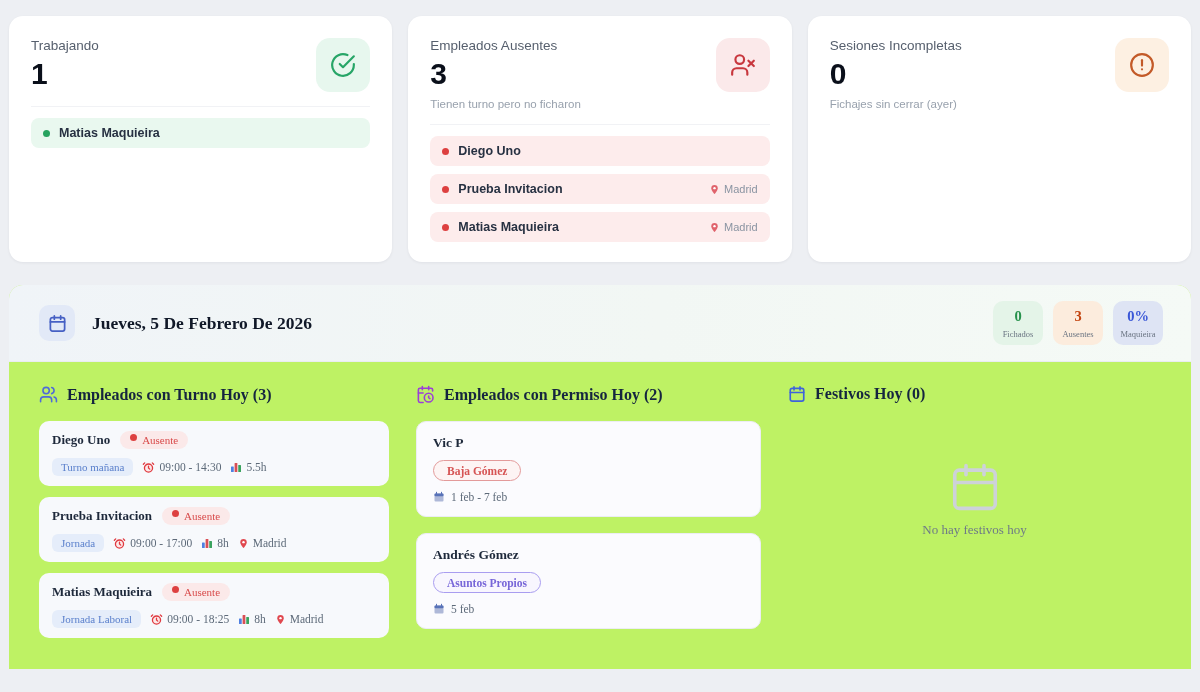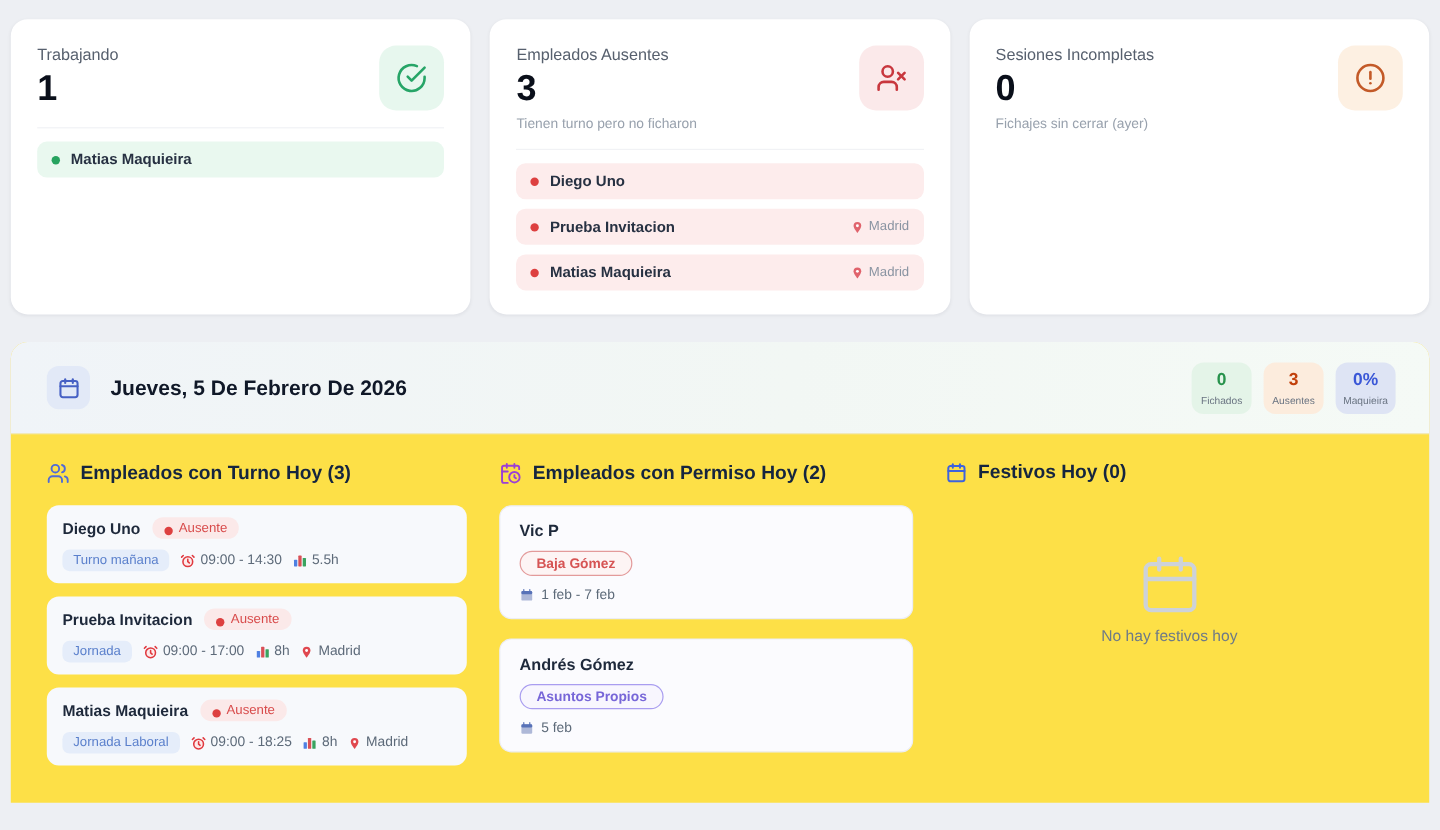--- a/index.html
+++ b/index.html
@@ -31,7 +31,7 @@
              color:#8a94a2; font-size:11px; font-weight:400; }
 
   
-  .panel { margin:23px 9px 0; background:#fde047; border-radius:14px 14px 0 0; height:384px; }
+  .panel { margin:23px 9px 0; background:#bef264; border-radius:14px 14px 0 0; height:384px;font-family:Liberation Serif, serif; }
   .panel-head { height:77px; display:flex; align-items:center; justify-content:space-between;
                 padding:0 28px 0 30px; border-bottom:1px solid #e9edf2; border-radius:14px 14px 0 0;
                 background:linear-gradient(95deg,#f0f4f8 0%,#f2f7f4 55%,#f5faf6 100%); }

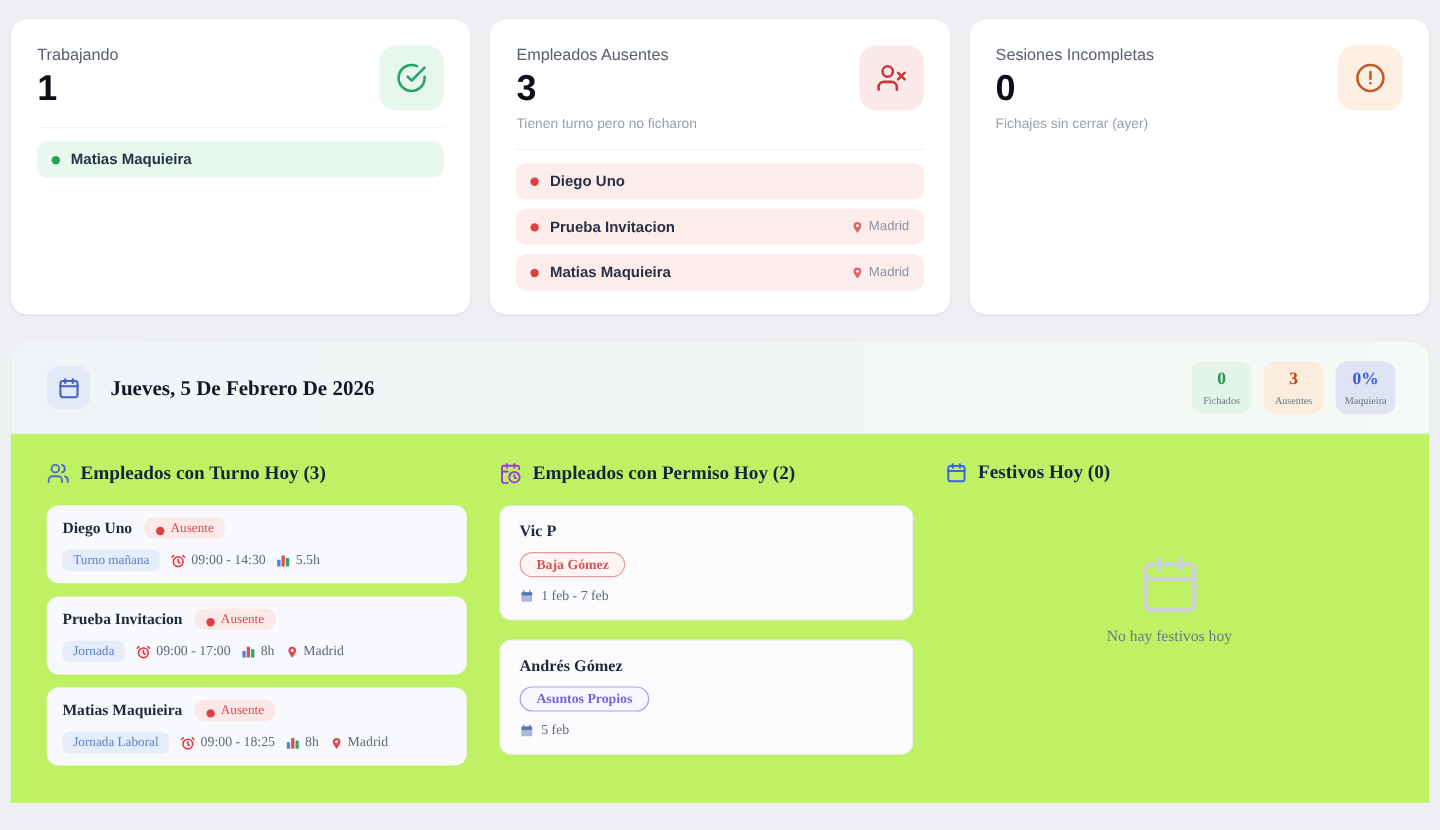--- a/index.html
+++ b/index.html
@@ -58,7 +58,7 @@
   .shift-card { background:#f7f9fc; border-radius:10px; padding:10px 13px; margin-bottom:11px; }
   .shift-line1 { display:flex; align-items:center; gap:10px; }
   .shift-name { font-size:13px; font-weight:700; color:#1e293b; }
-  .pill-ausente { display:inline-flex; align-items:flex-end; gap:5px; background:#fbe9e9;
+  .pill-ausente { display:inline-flex; align-items:flex-start; gap:5px; background:#fbe9e9;
                   color:#d84b4b; font-size:11px; padding:3px 10px; border-radius:999px; }
   .shift-line2 { display:flex; align-items:center; gap:9px; margin-top:9px;
                  font-size:11.5px; color:#5d6a79; }

